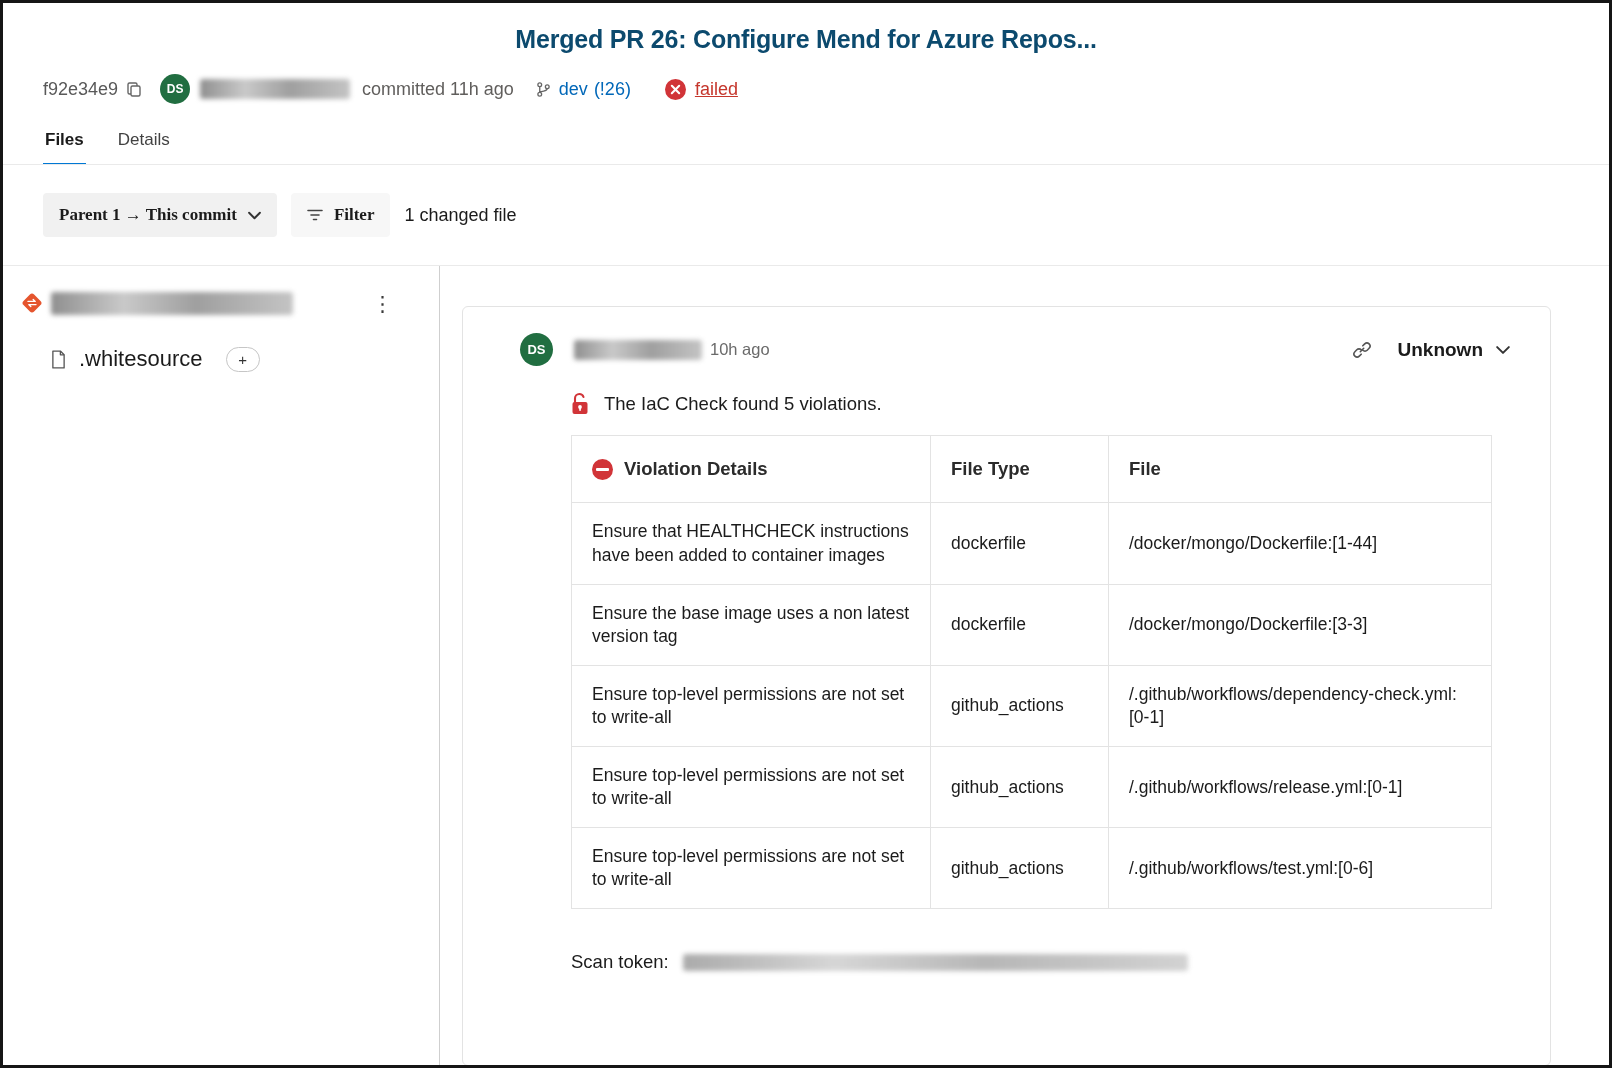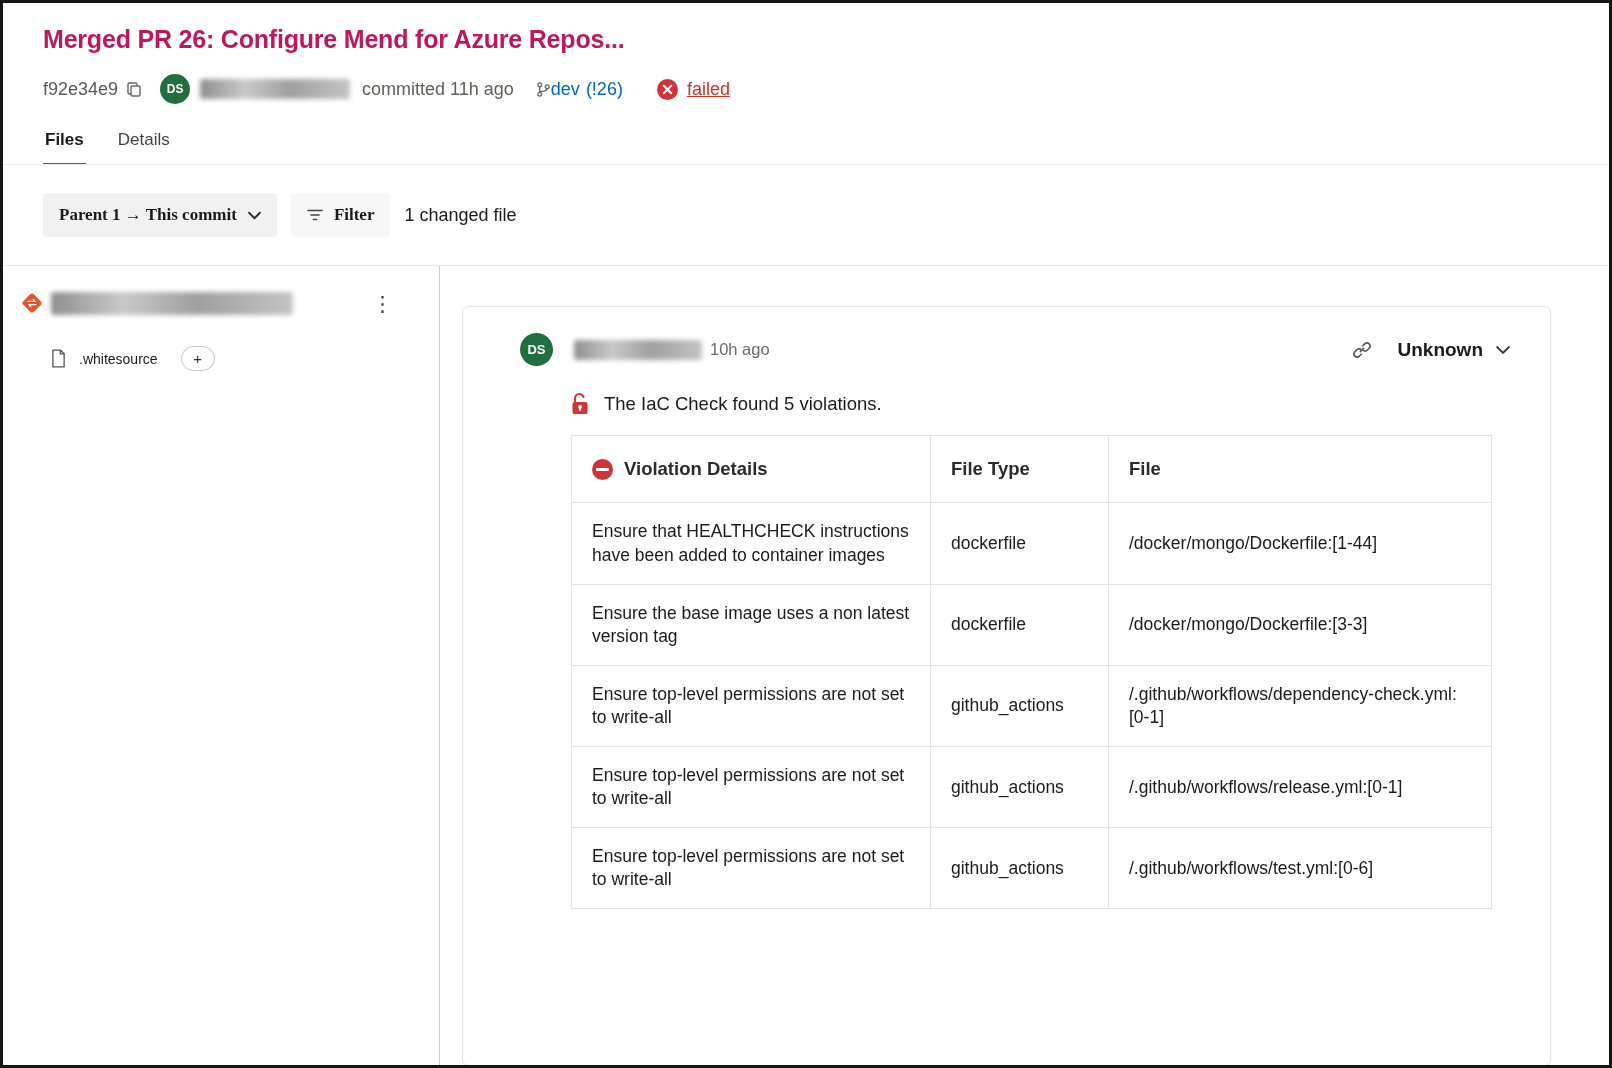--- a/index.html
+++ b/index.html
@@ -25,7 +25,7 @@
     display:flex;flex-direction:column;
   }
   .top{padding:16px 40px 0 40px;}
-  h1{margin:6px 0 0 0;font-size:25px;font-weight:700;letter-spacing:-0.2px;color:#be185d;}
+  h1{margin:6px 0 0 0;font-size:25px;font-weight:700;letter-spacing:-0.2px;color:#0c4a6e;text-align:center;}
   .commit-row{display:flex;align-items:center;margin-top:20px;font-size:18px;color:var(--gray);}
   .commit-row .hash{color:#595959;}
   .icon-btn{display:inline-flex;align-items:center;justify-content:center;margin-left:8px;cursor:pointer;}

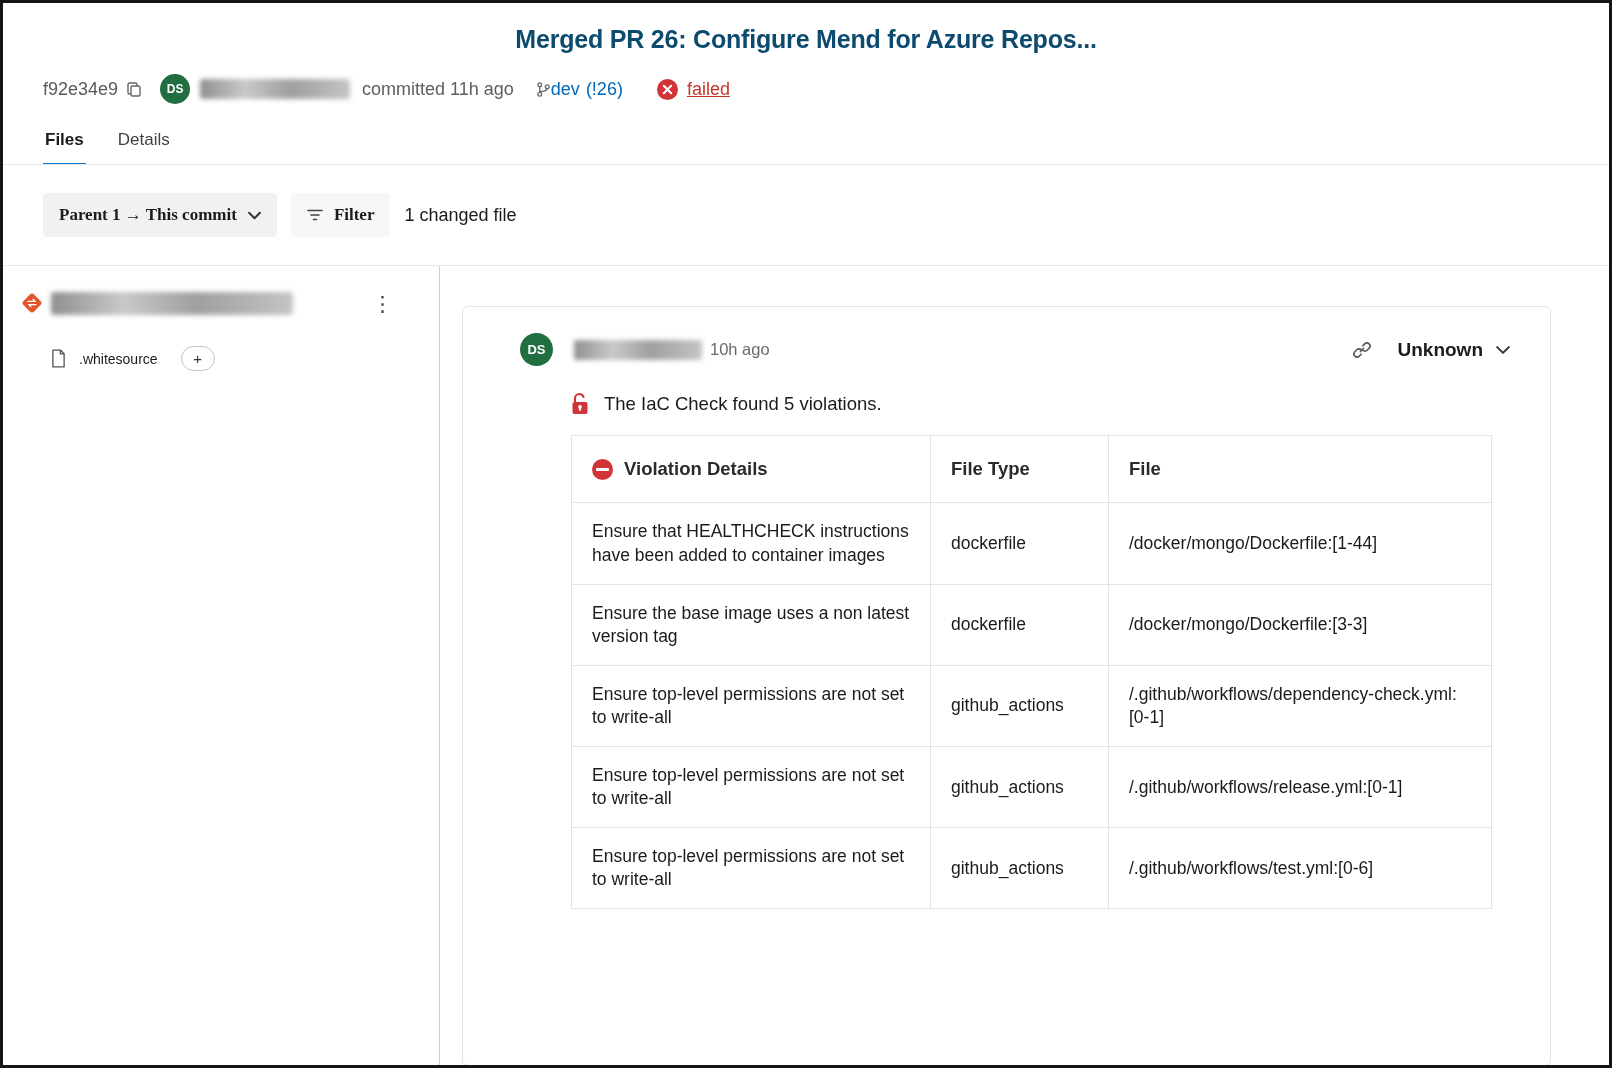--- a/index.html
+++ b/index.html
@@ -36,7 +36,7 @@
     filter:blur(2.5px);border-radius:3px;display:inline-block;}
   .name-redacted{width:150px;height:20px;margin:0 12px 0 10px;}
   .commit-row .avatar{margin-left:18px;}
-  .branch-wrap{display:inline-flex;align-items:center;margin-left:22px;}
+  .branch-wrap{display:inline-flex;align-items:center;margin-left:22px;gap:8px;}
   .branch-link{color:var(--link-blue);text-decoration:none;display:inline-flex;gap:6px;cursor:pointer;}
   .failed-wrap{display:inline-flex;align-items:center;gap:9px;margin-left:34px;}
   .failed-link{color:var(--red-text);text-decoration:underline;cursor:pointer;}

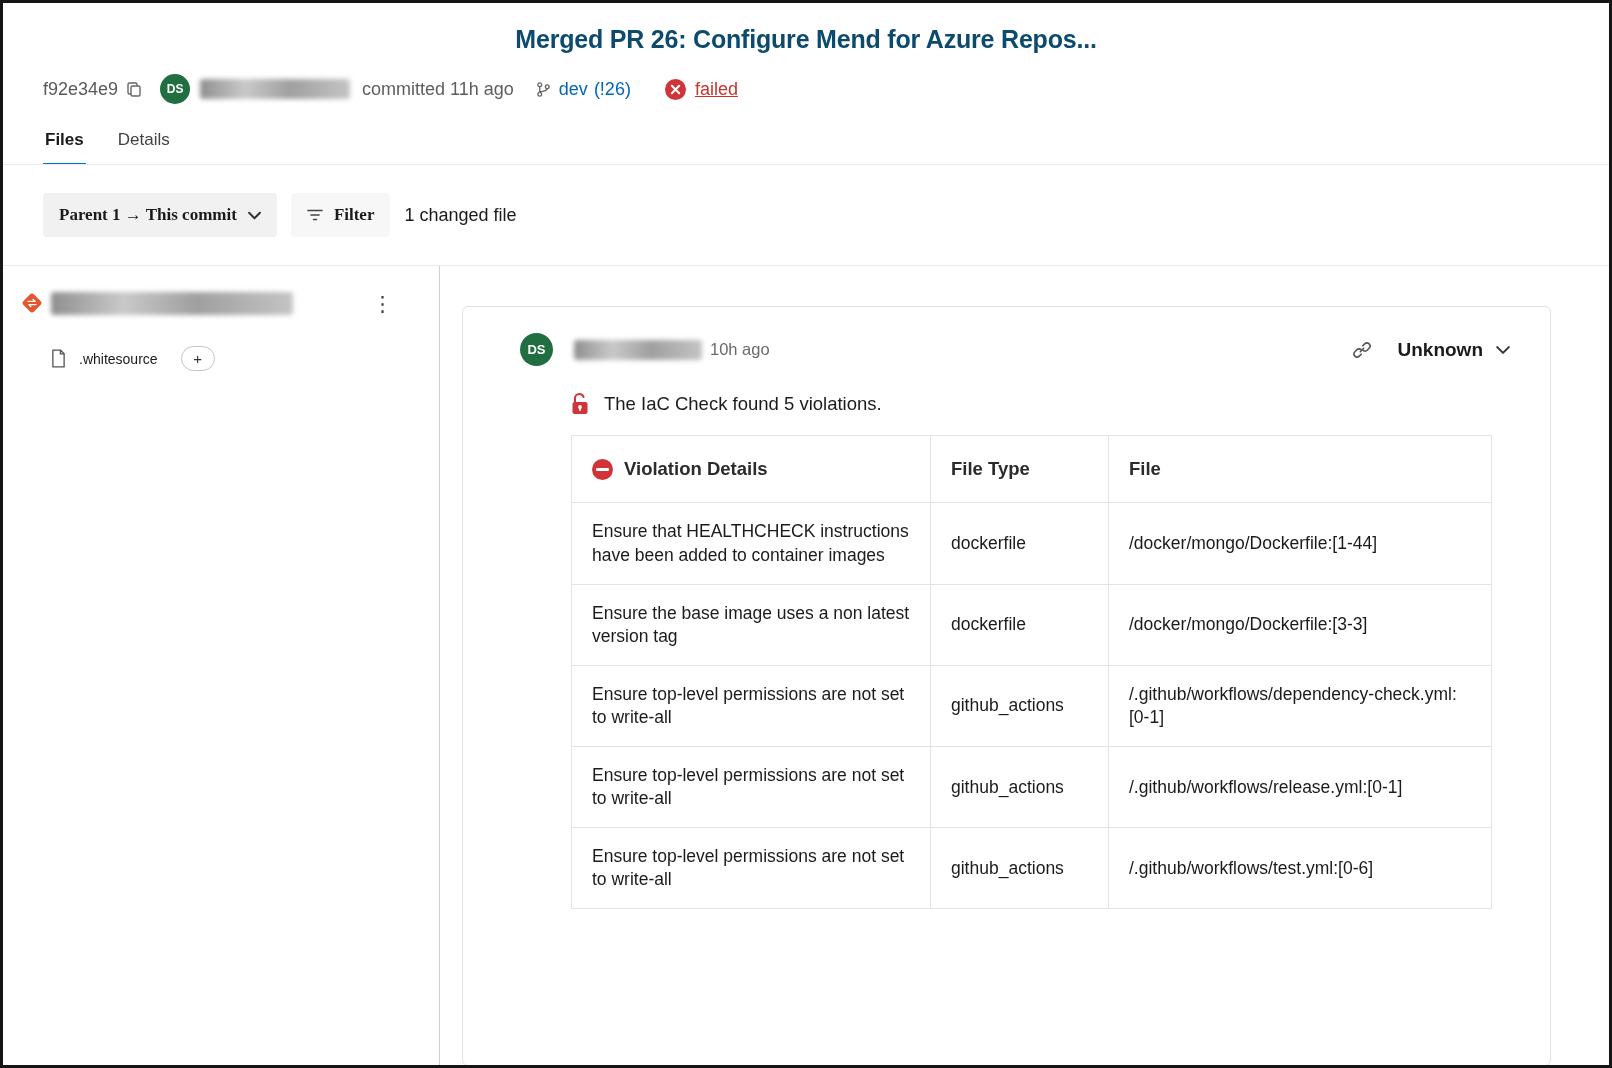--- a/index.html
+++ b/index.html
@@ -56,7 +56,7 @@
   .tree-row .kebab{margin-left:auto;margin-right:30px;font-size:21px;color:#3b3b3b;line-height:1;cursor:pointer;}
   .tree-name-redacted{width:242px;height:23px;margin-left:6px;}
   .file-row{padding-left:48px;margin-top:14px;gap:13px;}
-  .file-name{font-size:14px;color:#1b1b1b;}
+  .file-name{font-size:22px;color:#1b1b1b;}
   .plus-badge{border:1px solid #c6c6c6;border-radius:13px;min-width:34px;height:25px;
     display:inline-flex;align-items:center;justify-content:center;font-size:15px;color:#333;margin-left:10px;}
   .main{flex:1;padding:40px 58px 0 22px;overflow:hidden;}

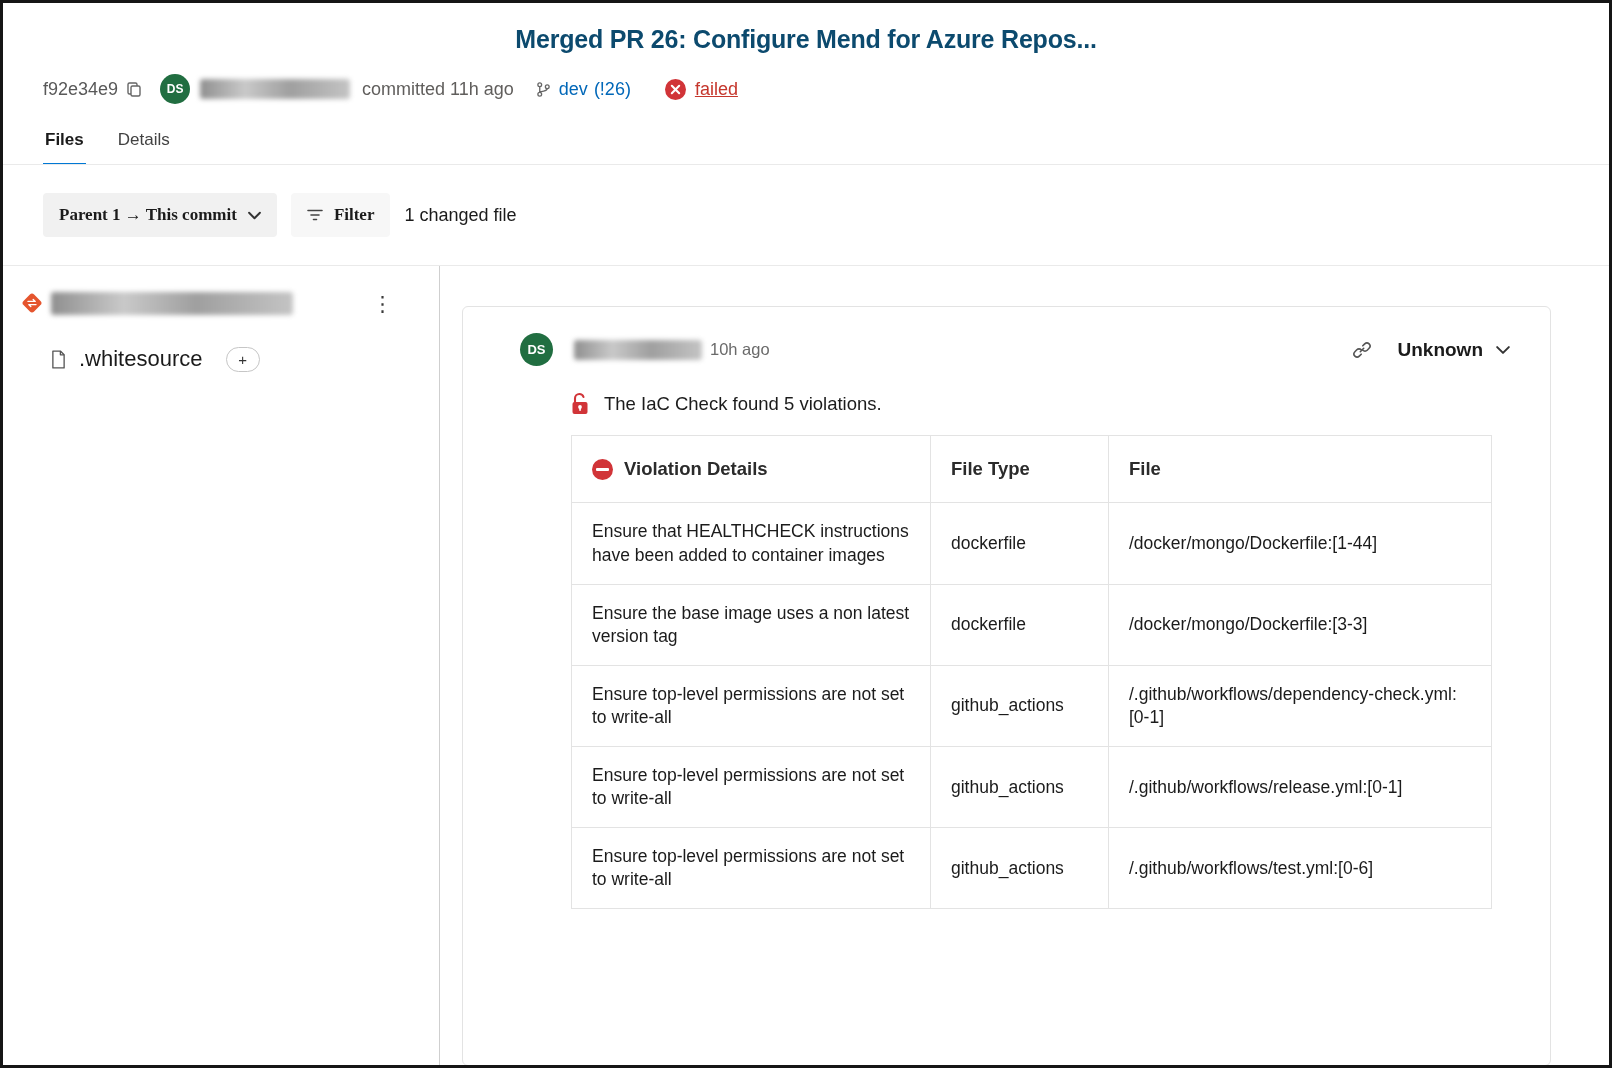--- a/index.html
+++ b/index.html
@@ -262,6 +262,10 @@
           </tbody>
         </table>
 
+        <div class="scan-row">
+          <span>Scan token:</span>
+          <span class="redacted token-redacted"></span>
+        </div>
       </div>
 
     </div>

